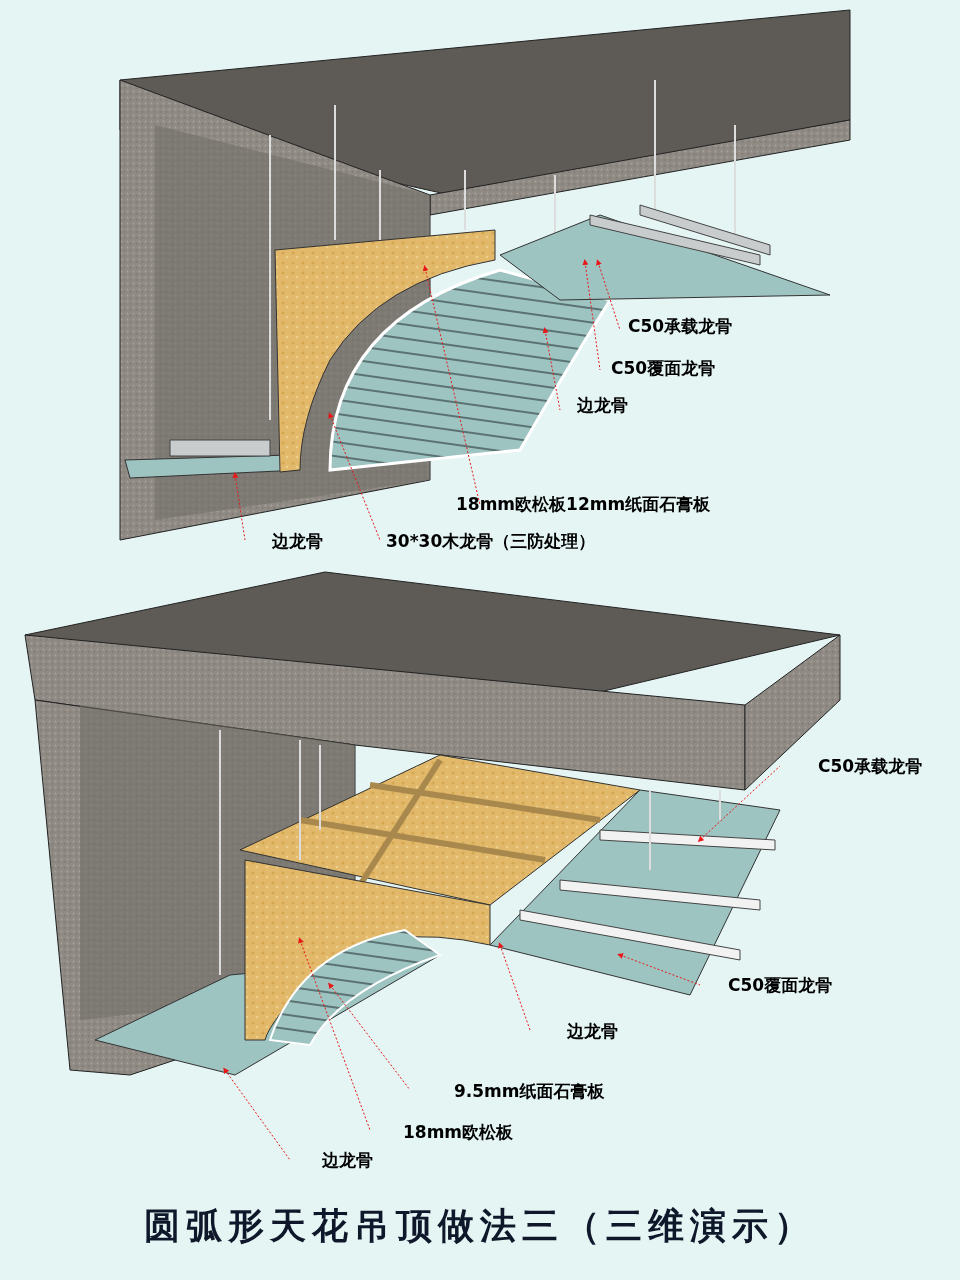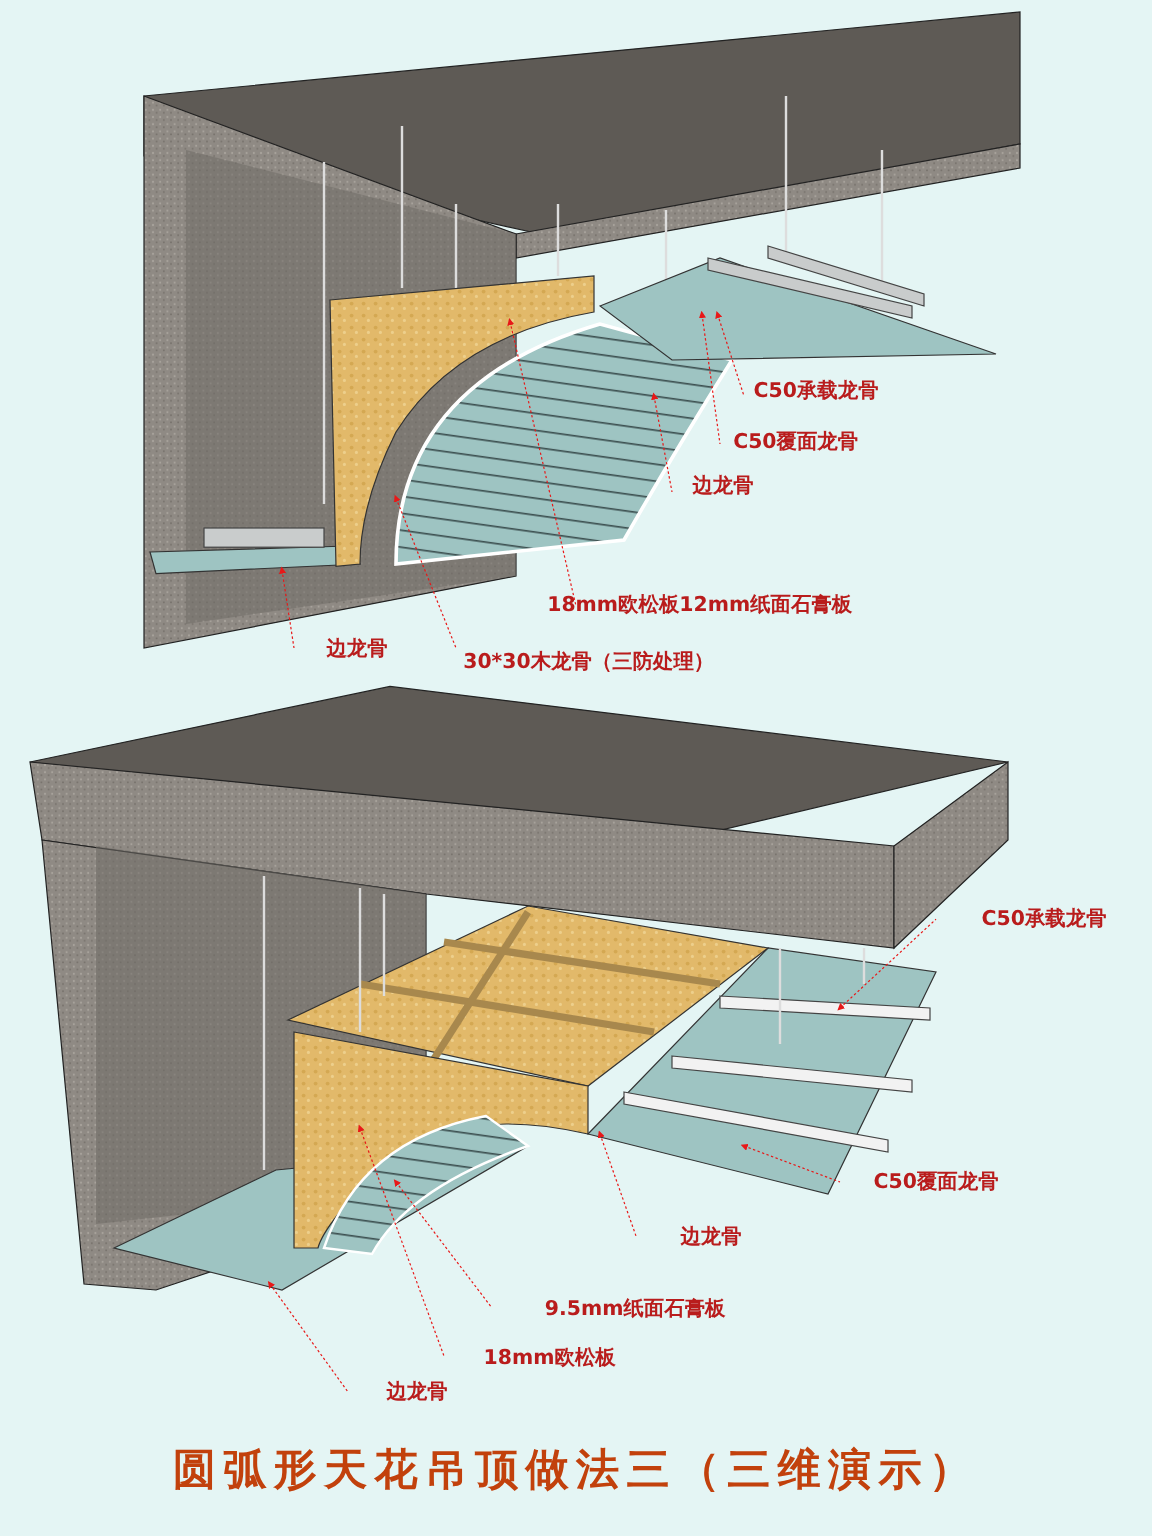--- a/index.html
+++ b/index.html
@@ -12,7 +12,7 @@
   .canvas { position: absolute; left: 0; top: 0; width: 960px; height: 1280px; }
   .label {
     position: absolute;
-    color: #b91c1c;
+    color: #000000;
     font-family: "DejaVu Sans", sans-serif;
     font-weight: bold;
     font-size: 17px;

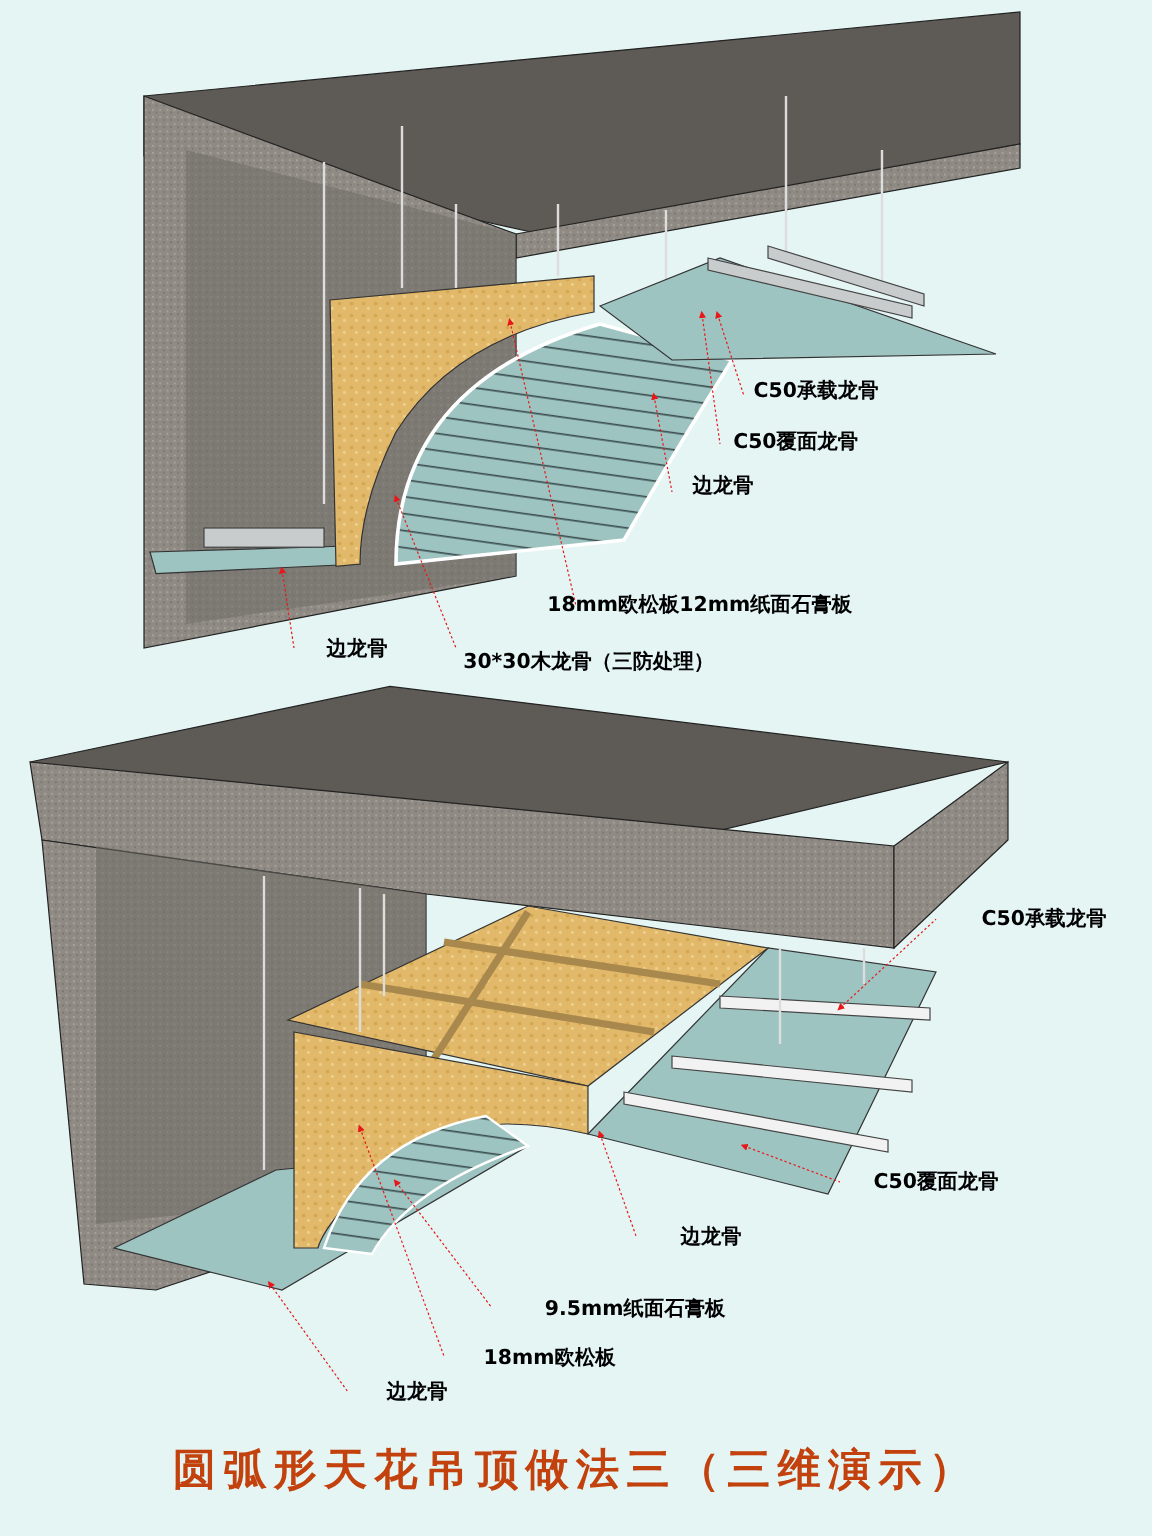--- a/index.html
+++ b/index.html
@@ -145,7 +145,7 @@
 <div class="label" style="left:577px;top:397px;">边龙骨</div>
 <div class="label" style="left:456px;top:496px;">18mm欧松板12mm纸面石膏板</div>
 <div class="label" style="left:272px;top:533px;">边龙骨</div>
-<div class="label" style="left:386px;top:544px;text-align:center;">30*30木龙骨（三防处理）</div>
+<div class="label" style="left:386px;top:533px;text-align:center;">30*30木龙骨（三防处理）</div>
 
 <div class="label" style="left:818px;top:758px;">C50承载龙骨</div>
 <div class="label" style="left:728px;top:977px;">C50覆面龙骨</div>

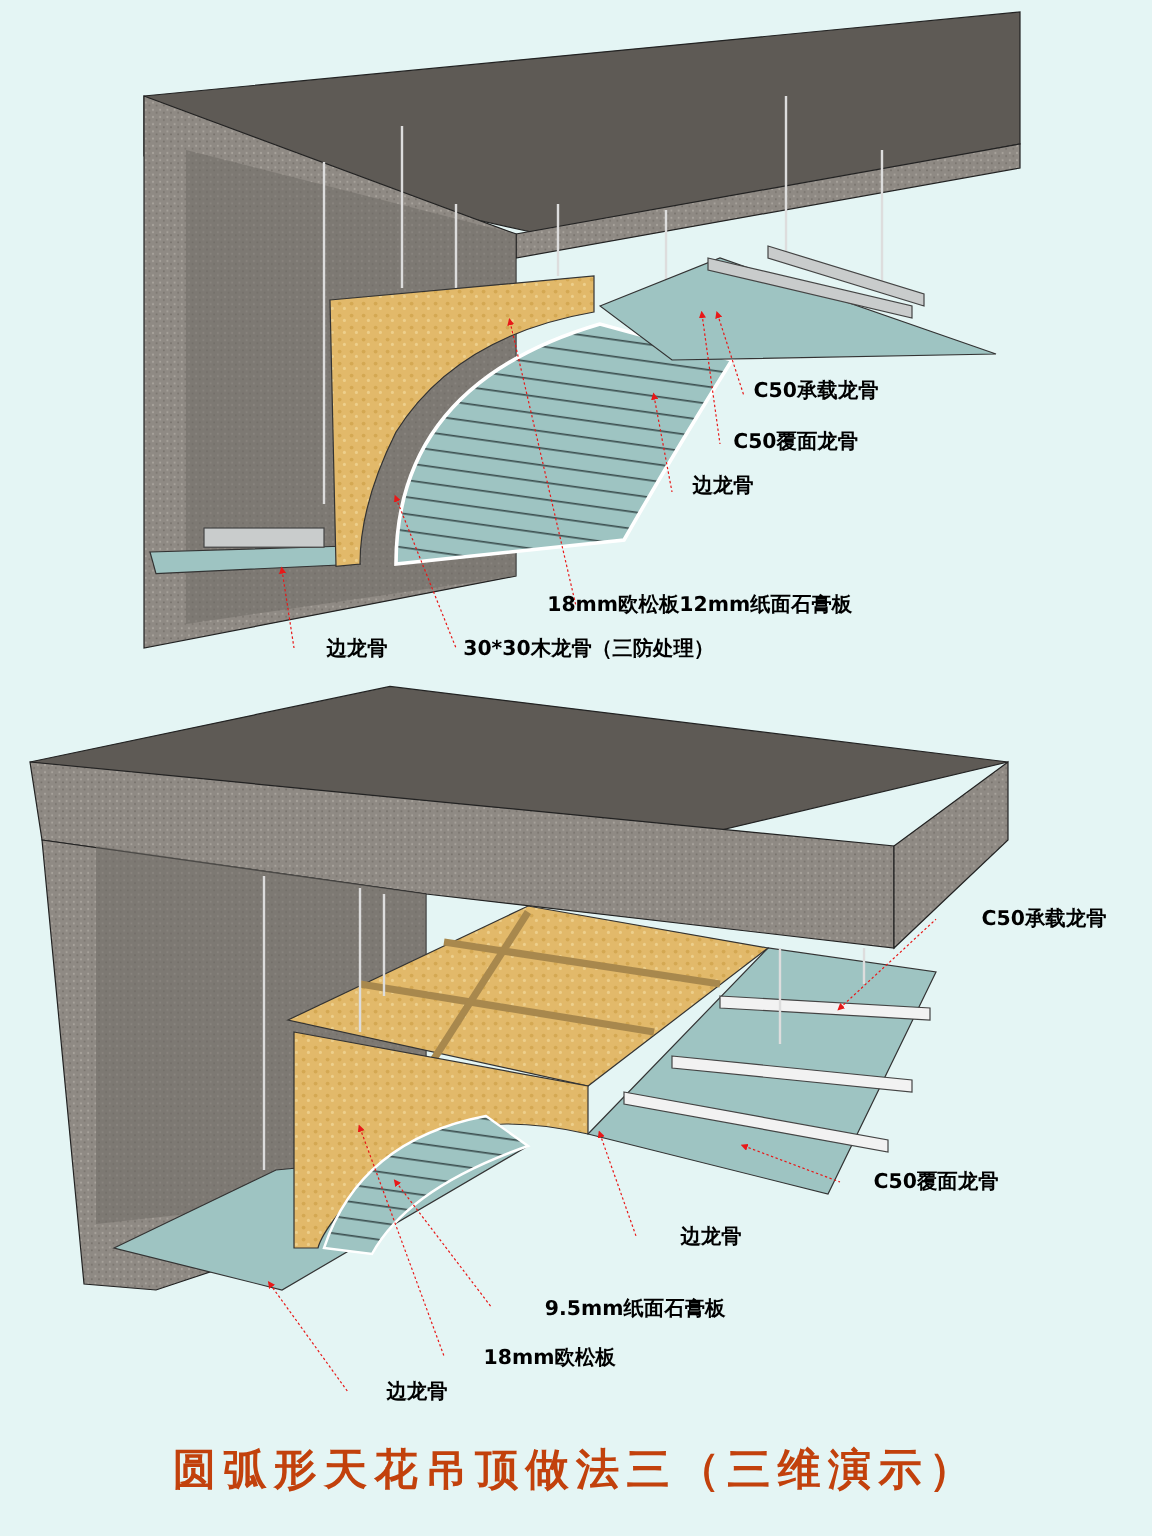--- a/index.html
+++ b/index.html
@@ -27,7 +27,7 @@
     font-weight: bold;
     font-size: 36px;
     letter-spacing: 6px;
-    color: #c2410c;
+    color: #0f172a;
     line-height: 1;
   }
 </style>

